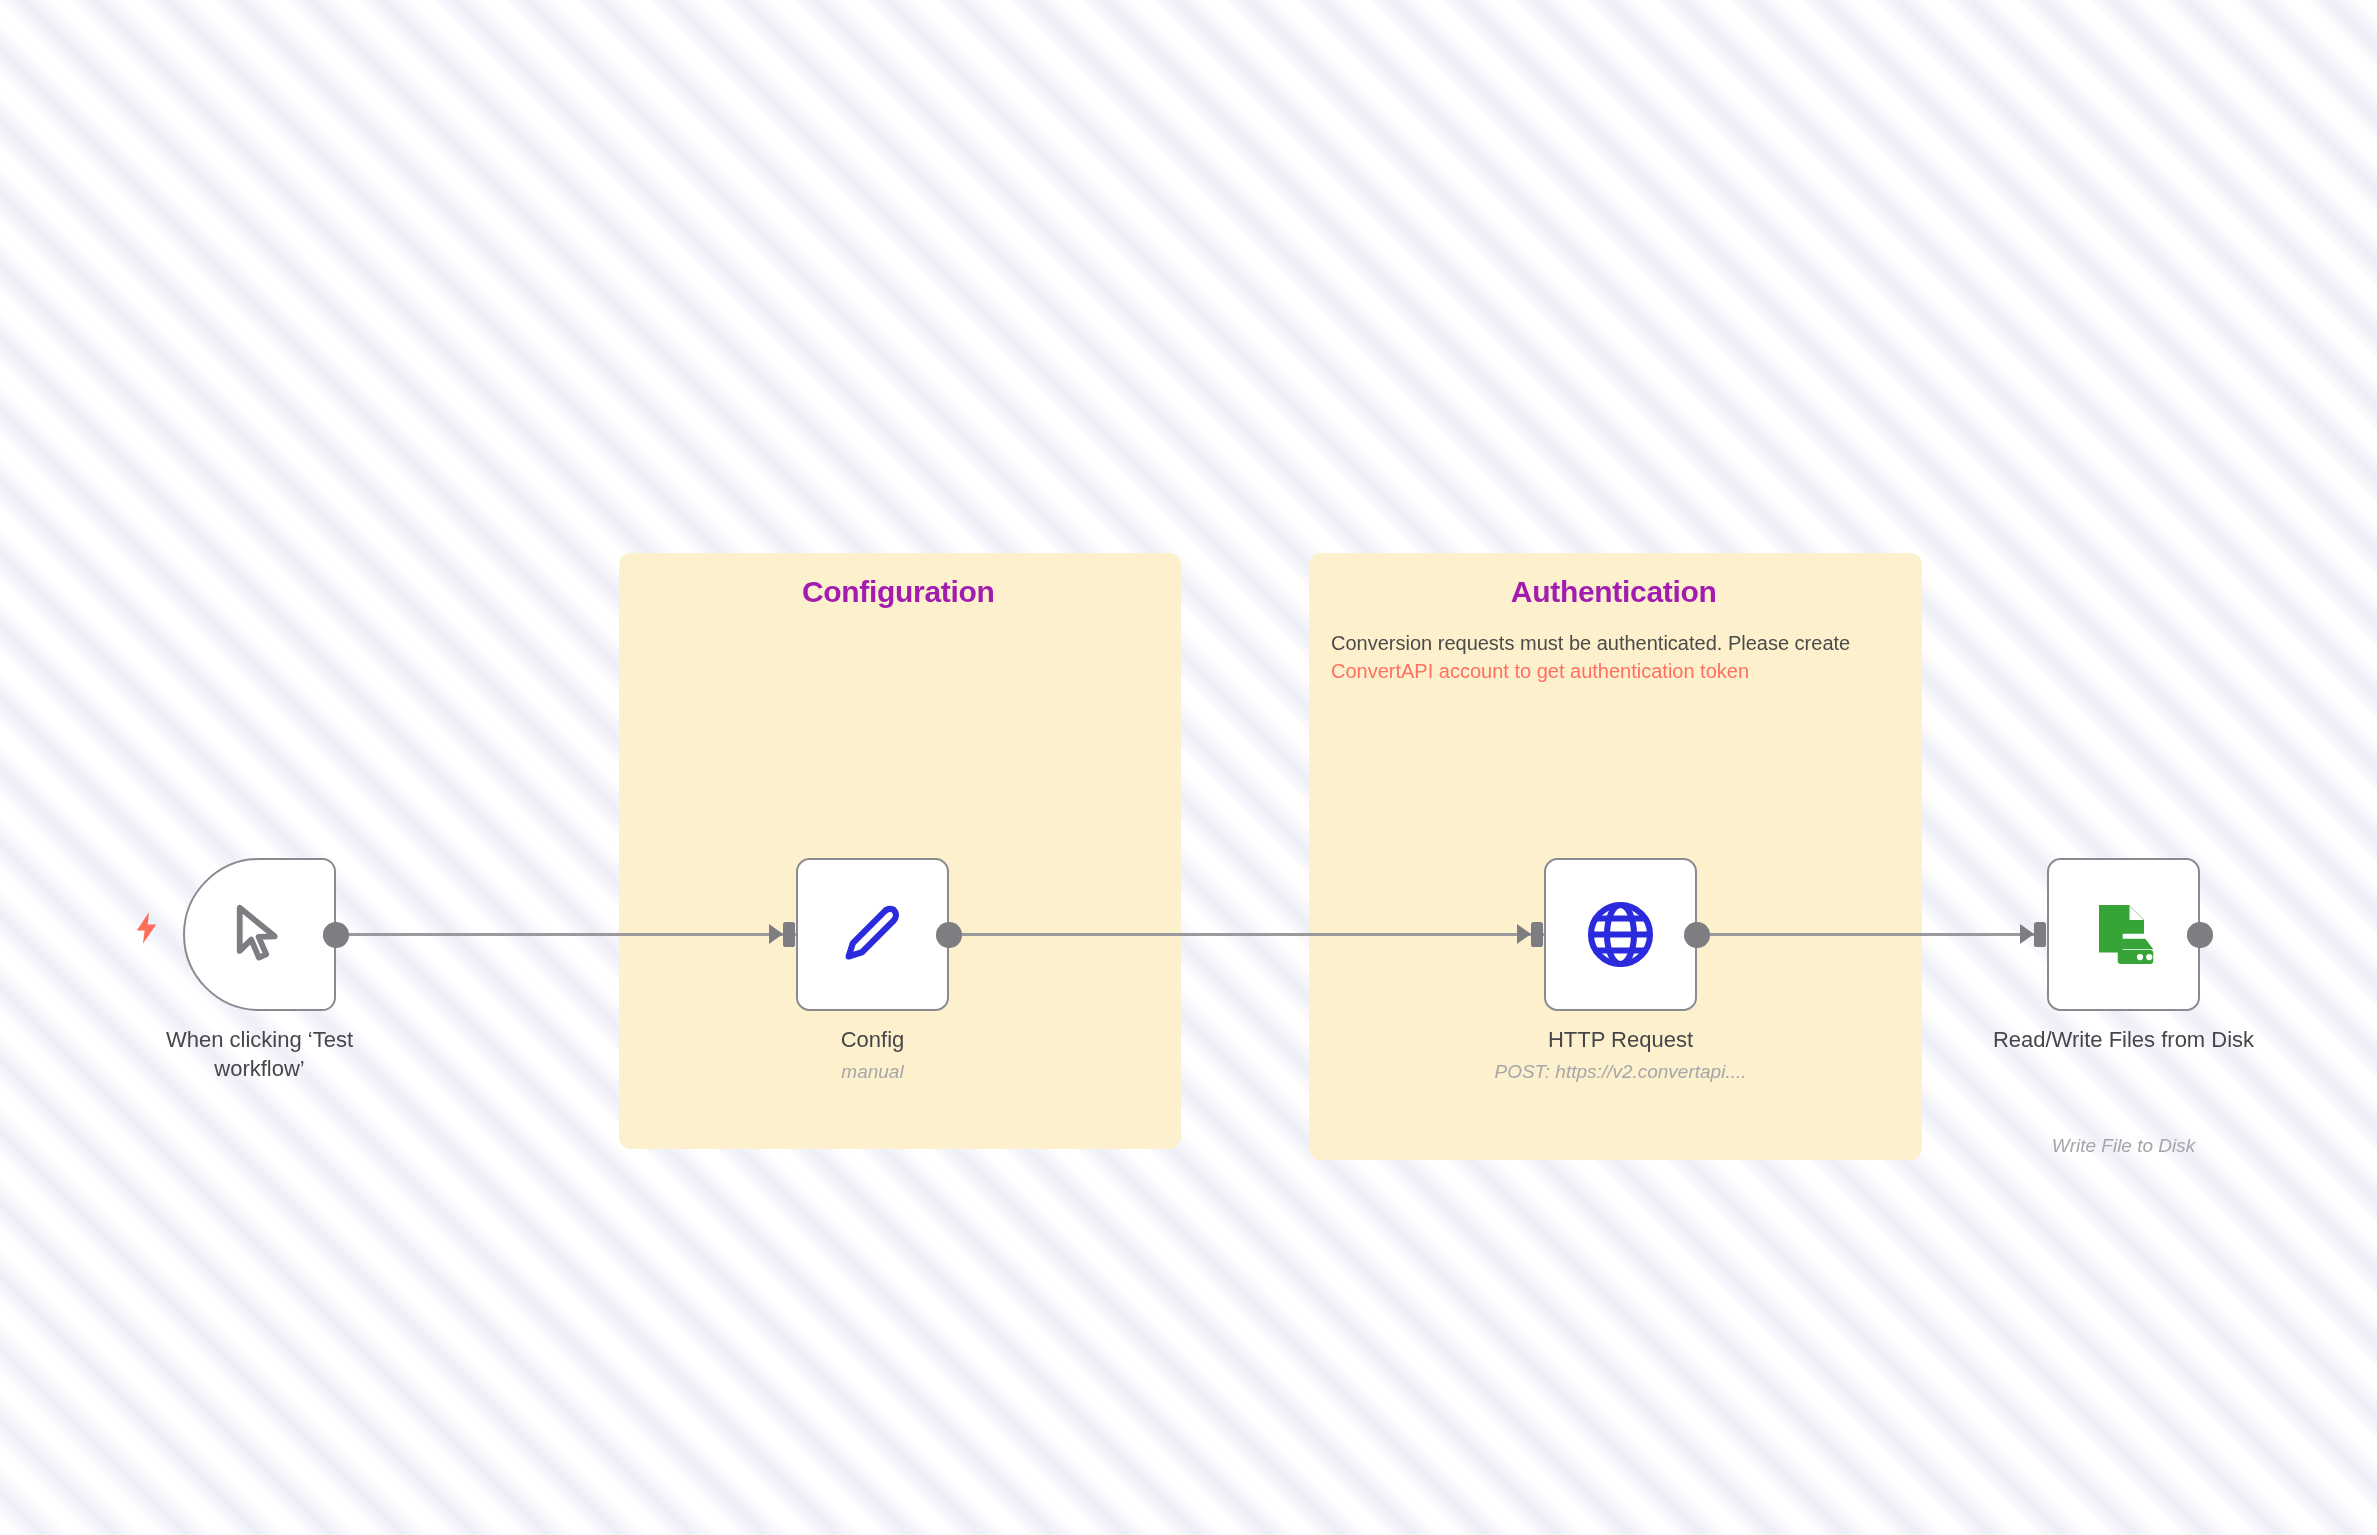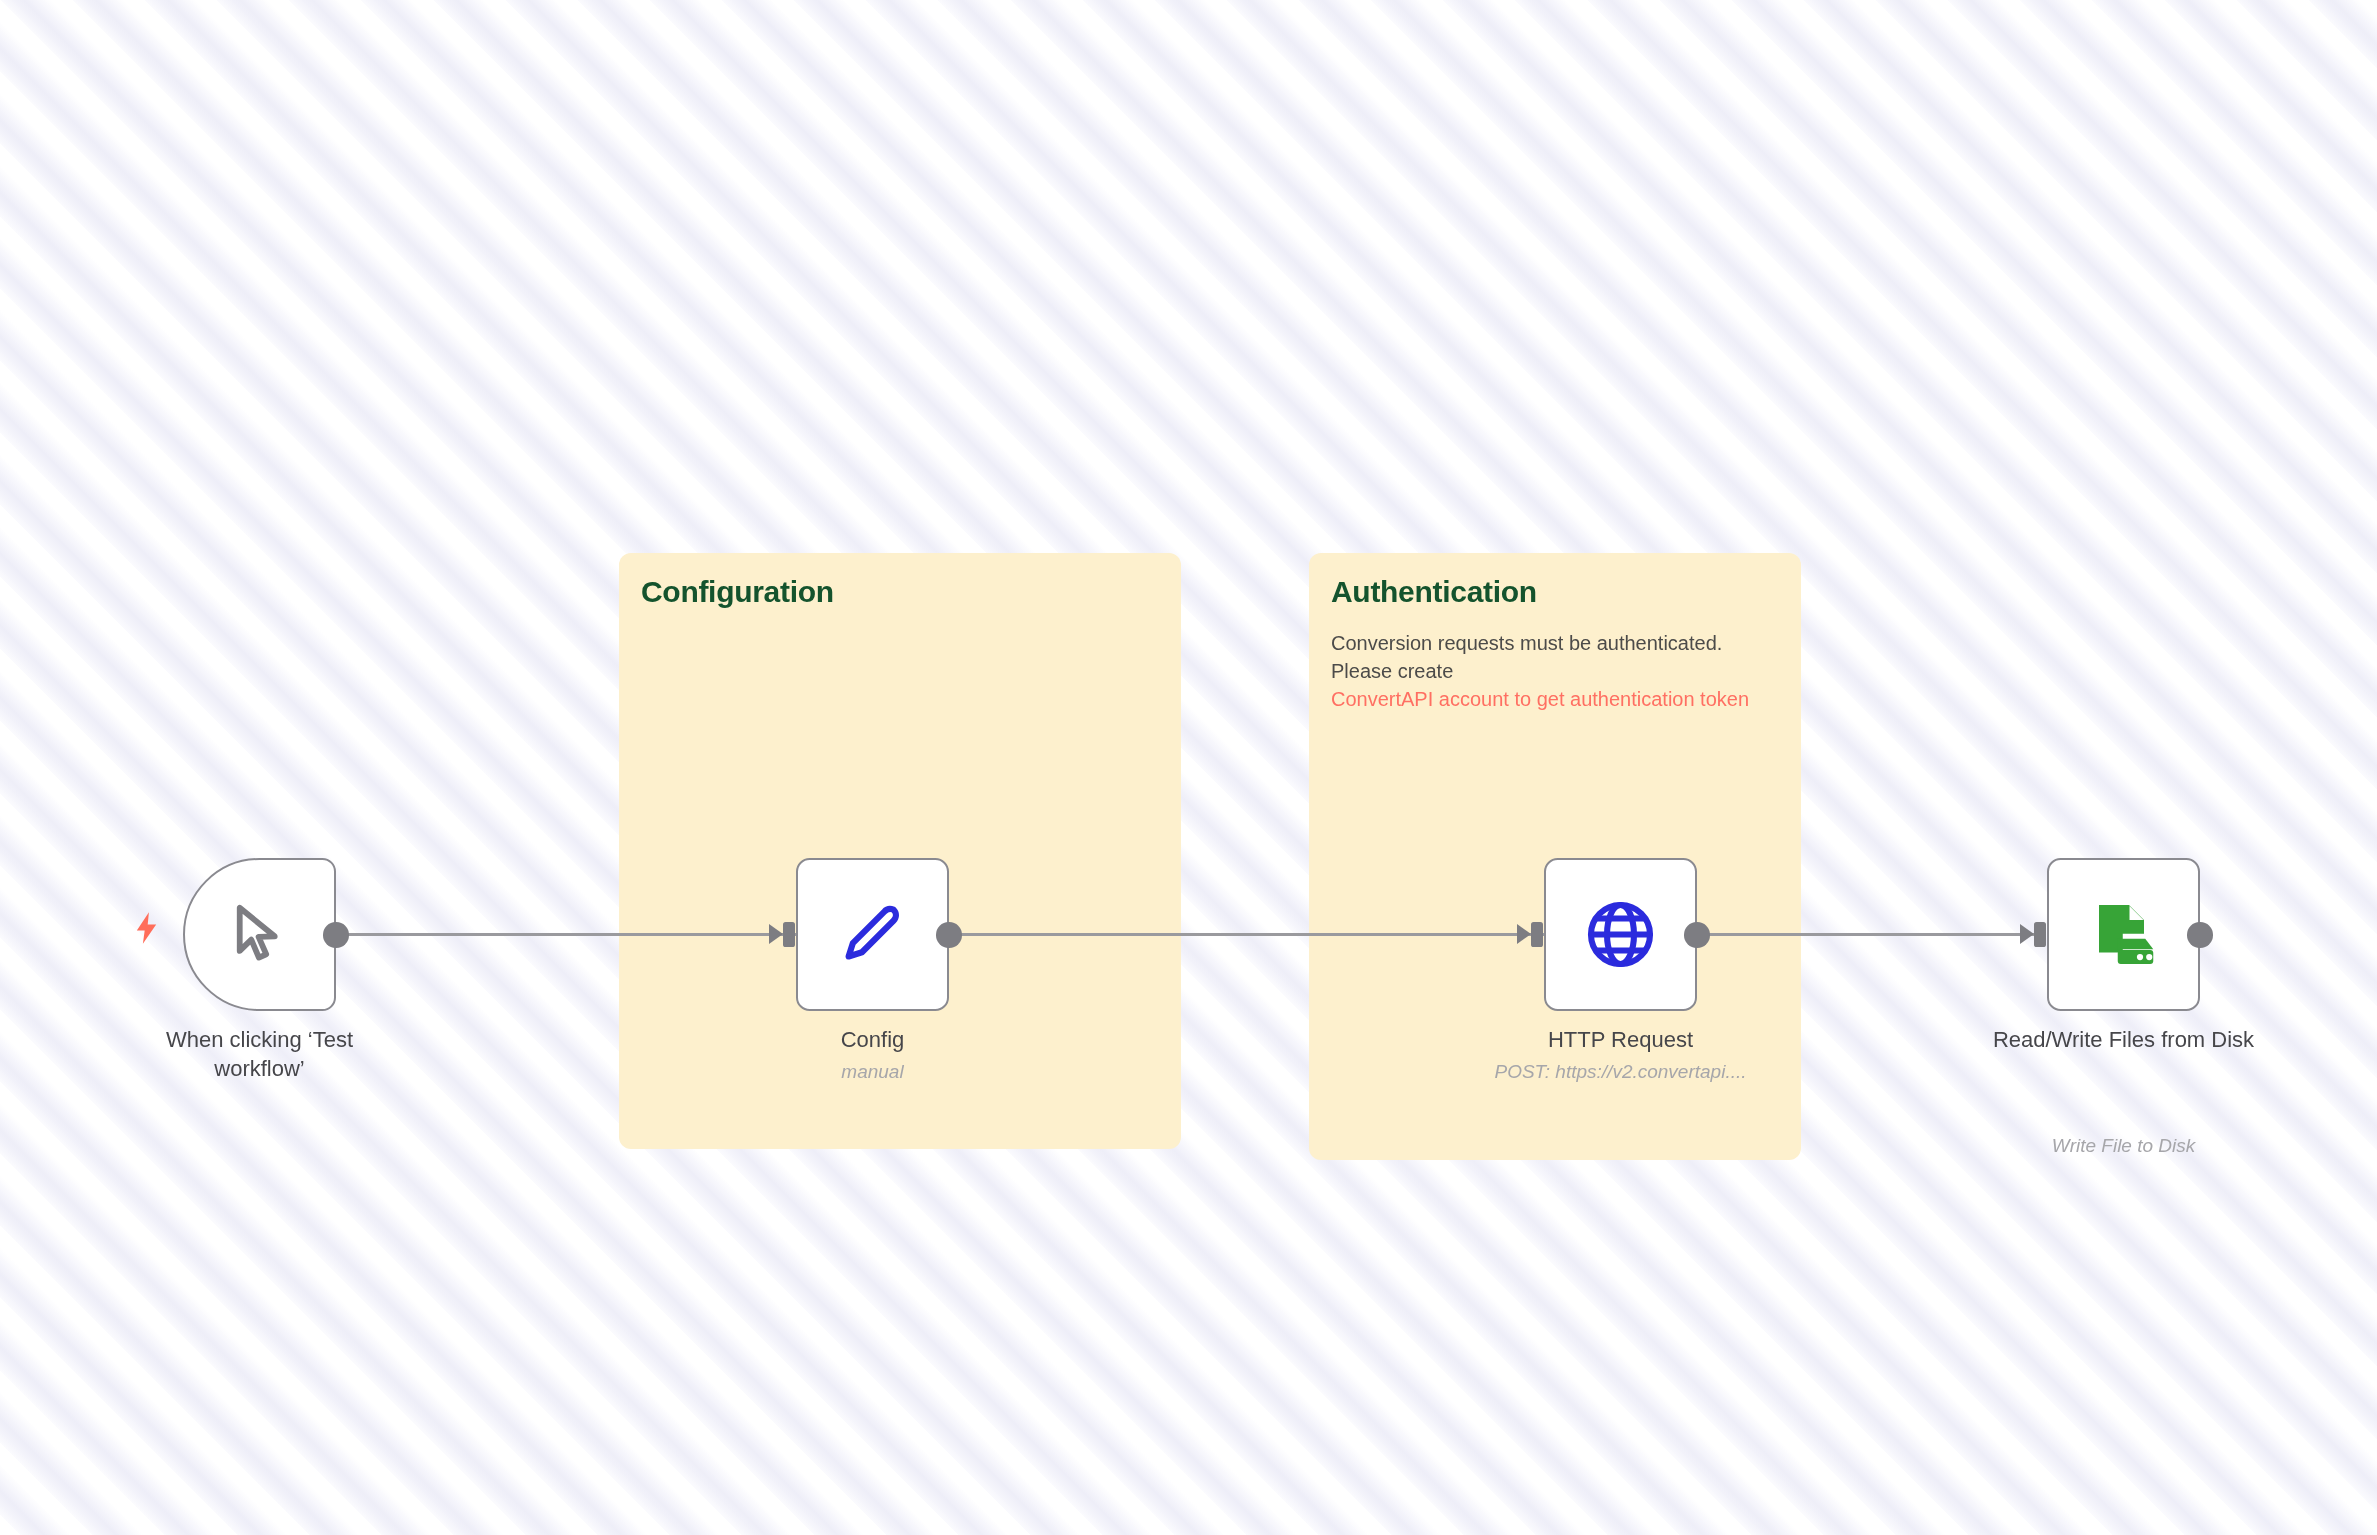--- a/index.html
+++ b/index.html
@@ -40,10 +40,11 @@
   .sticky-title {
     font-size: 30px;
     font-weight: bold;
-    color: #14532d;
+    color: #a21caf;
     line-height: 1.15;
     margin: 0 0 19px 0;
     letter-spacing: -0.3px;
+    text-align: center;
   }
   .sticky-body {
     font-size: 20px;

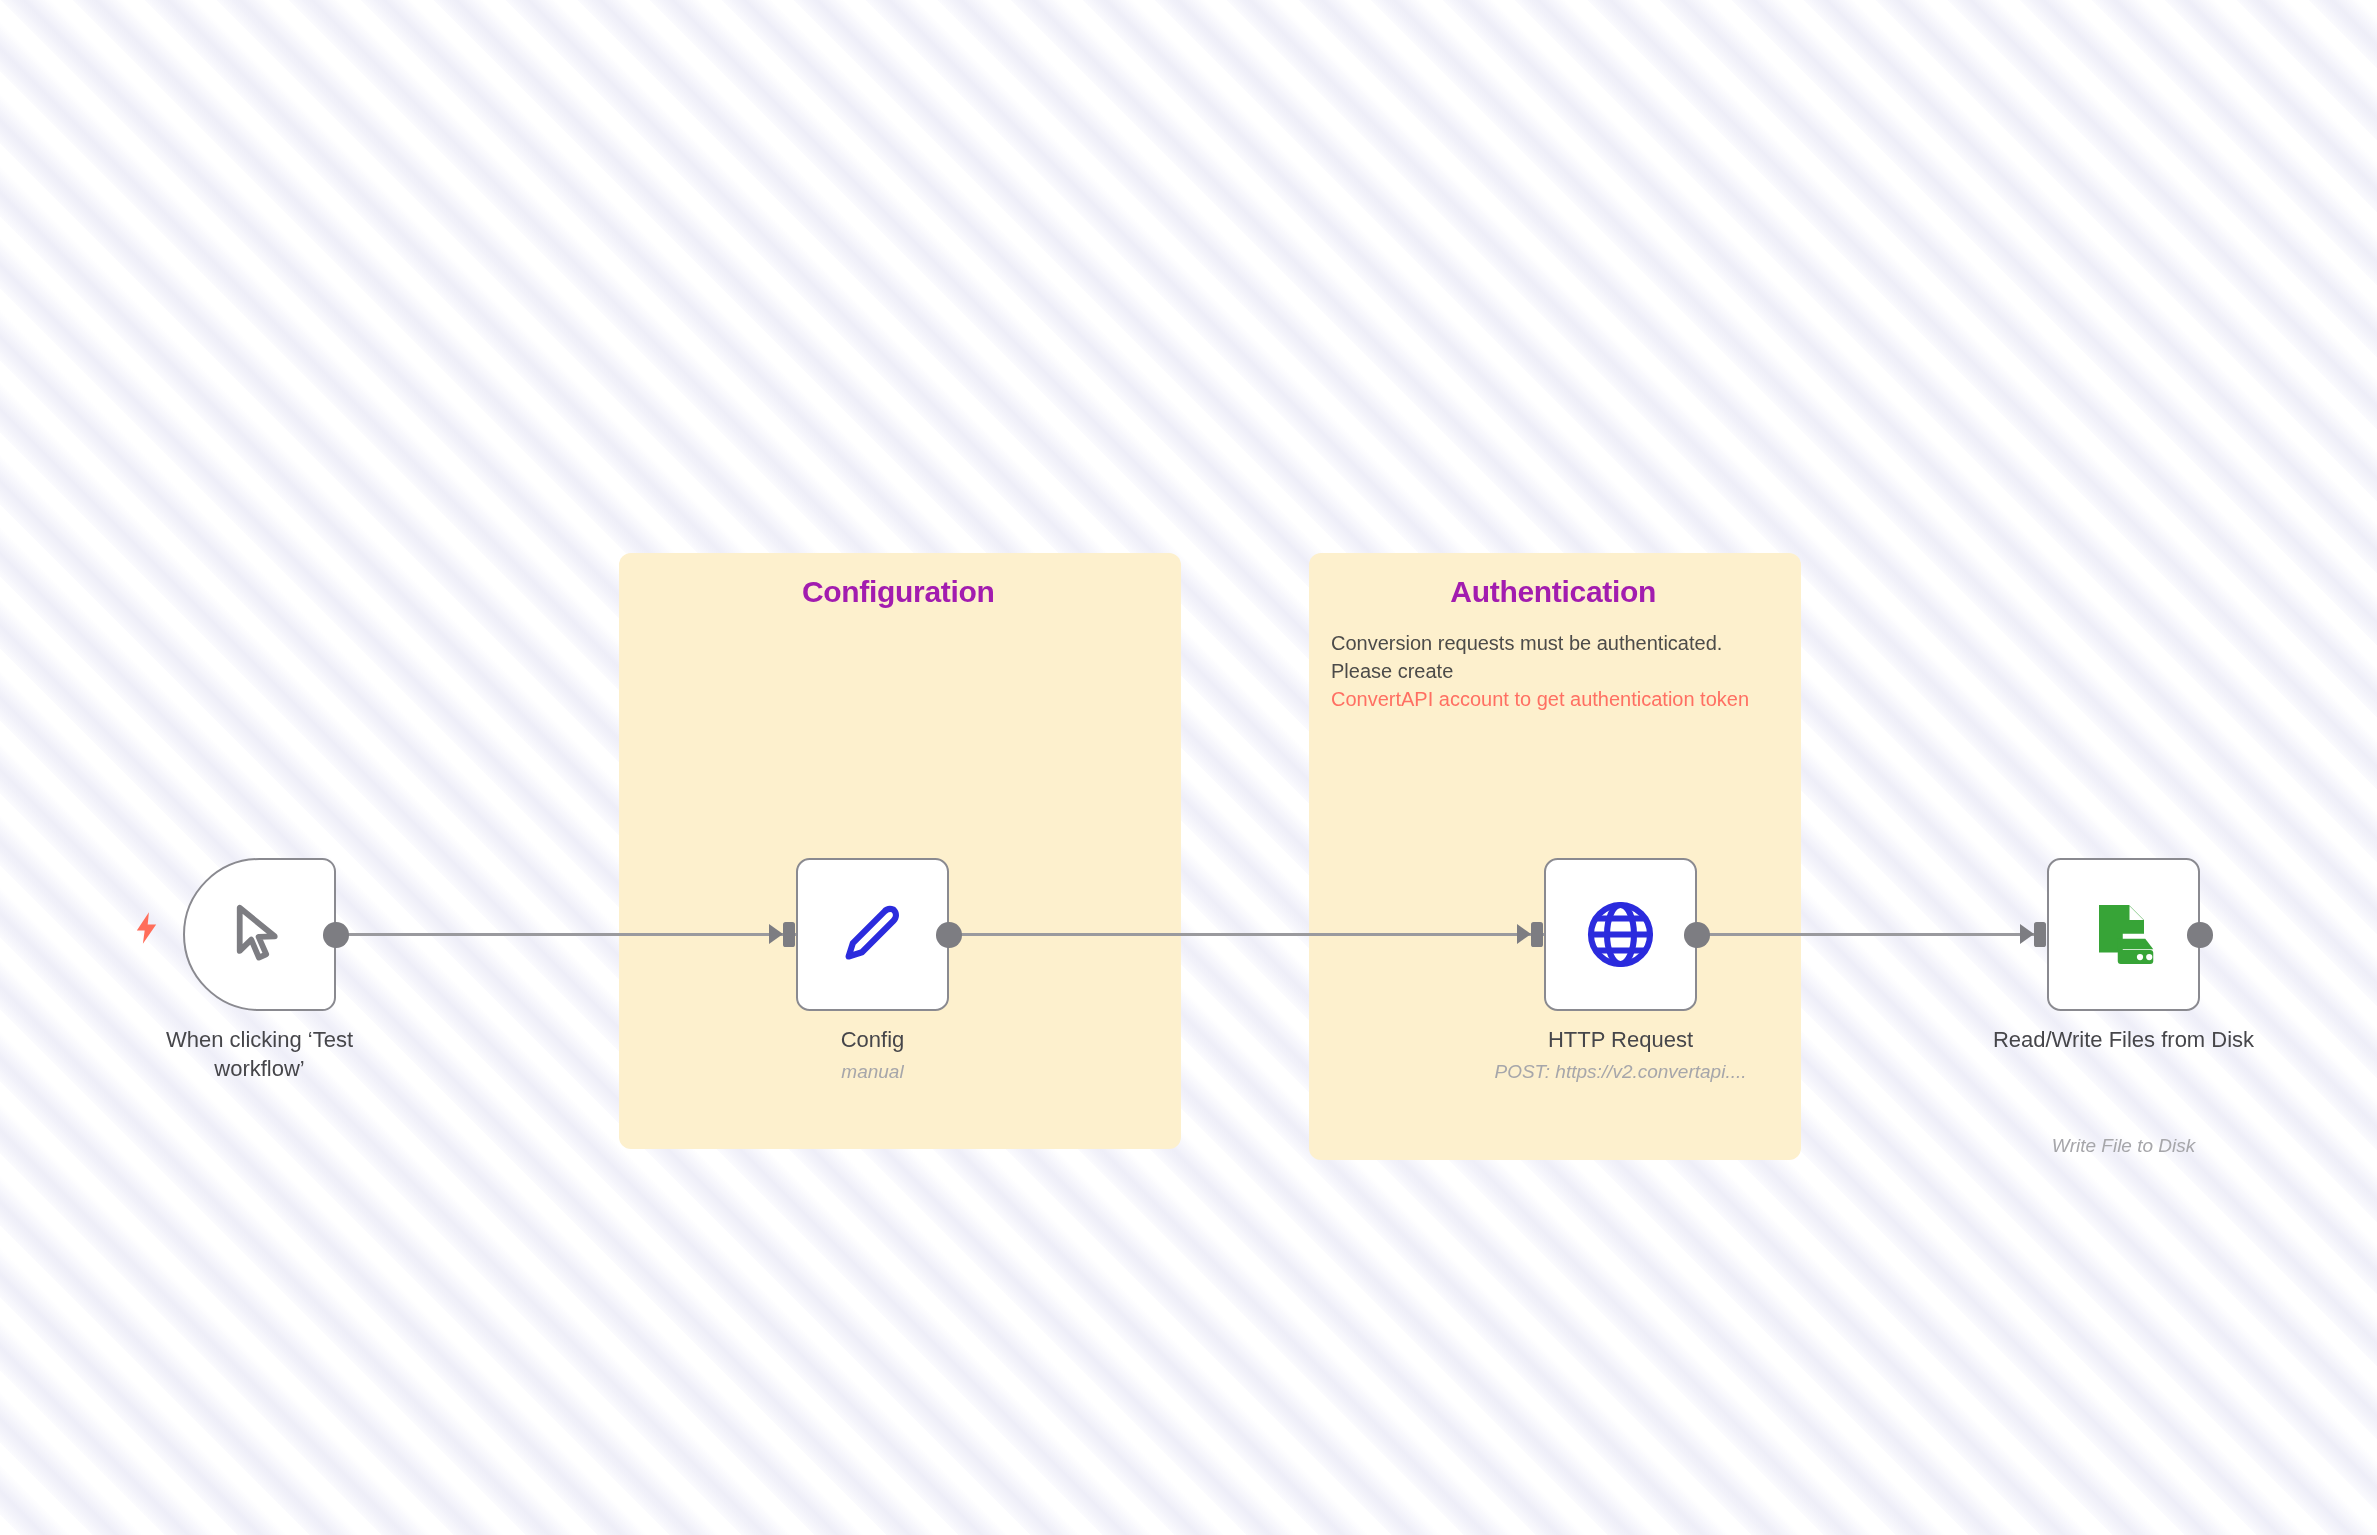--- a/index.html
+++ b/index.html
@@ -162,7 +162,7 @@
     <div class="sticky-title">Configuration</div>
   </div>
 
-  <div class="sticky" style="left:1309px; top:553px; width:492px; height:607px;">
+  <div class="sticky" style="left:1309px; top:553px; width:613px; height:607px;">
     <div class="sticky-title">Authentication</div>
     <div class="sticky-body">
       <span>Conversion requests must be authenticated. Please create</span><br>

